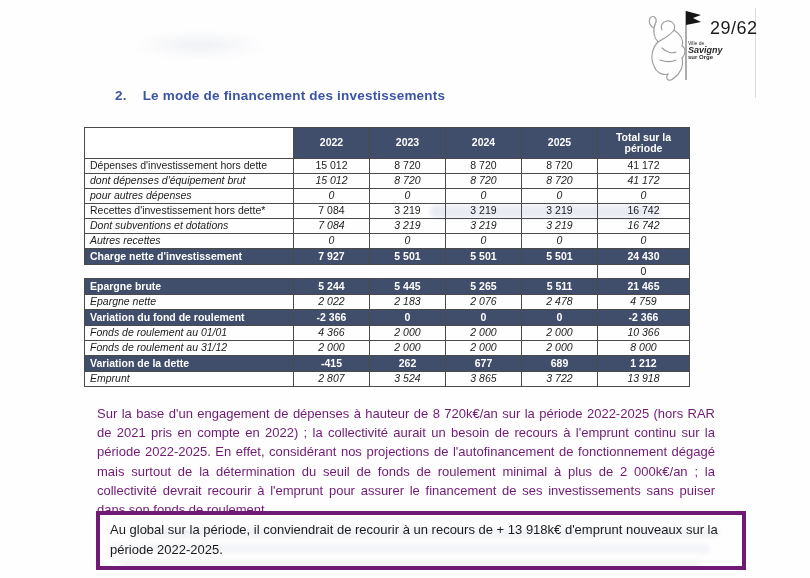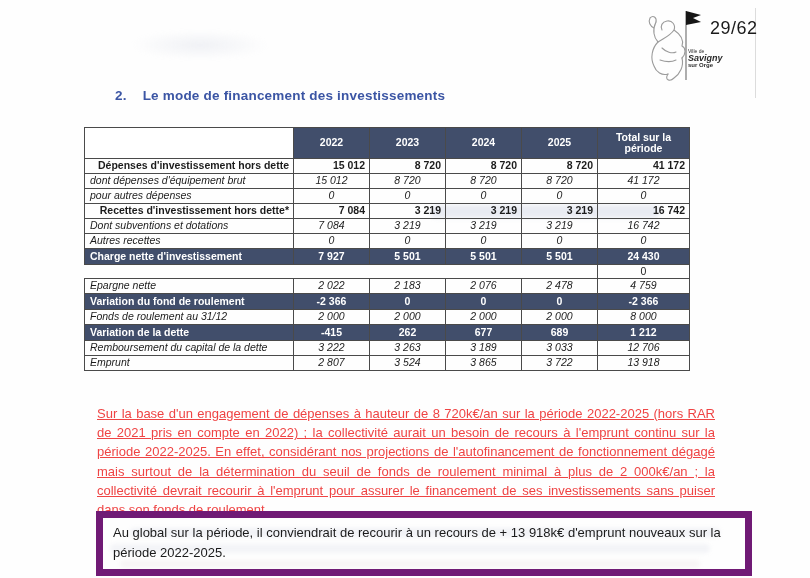--- a/index.html
+++ b/index.html
@@ -25,7 +25,7 @@
     position:absolute;left:44px;top:10px;
     font-size:18px;color:#1a1a1a;letter-spacing:.5px;margin-left:24px;
   }
-  .corner .cap{position:absolute;left:46px;top:40px;line-height:7px;color:#2a2a2a;}
+  .corner .cap{position:absolute;left:46px;top:32px;line-height:7px;color:#2a2a2a;}
   .corner .cap .tiny{font-size:5px;display:block;}
   .corner .cap .name{font-size:9px;font-weight:bold;display:block;font-style:italic;}
   .corner .cap .sub{font-size:6px;display:block;font-weight:bold;}

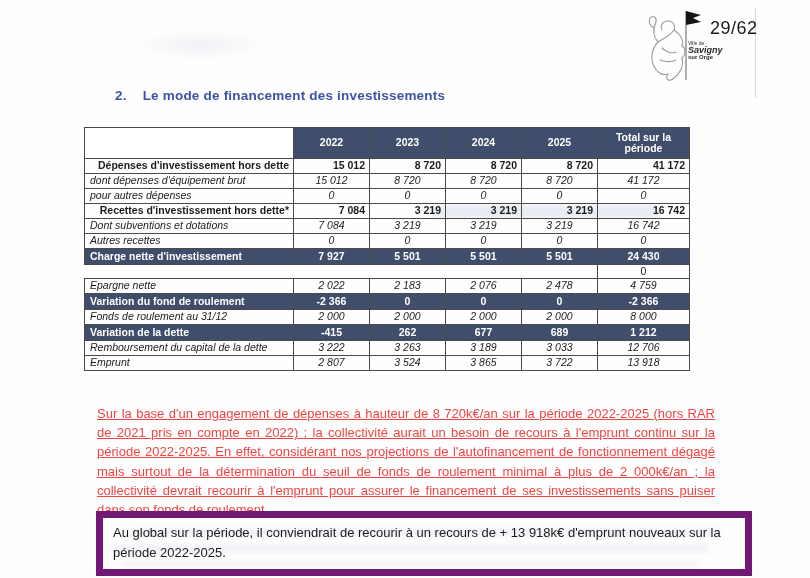--- a/index.html
+++ b/index.html
@@ -48,7 +48,7 @@
   th{background:#414e6b;color:#fff;font-weight:bold;font-size:10.5px;height:30px;white-space:normal;}
   th.labelhead{background:#fff;}
   td.label{text-align:left;padding-left:5px;}
-  tr.bold td{font-weight:bold;text-align:right;}
+  tr.bold td{font-weight:normal;}
   tr.italic td{font-style:italic;}
   tr.dark td{background:#414e6b;color:#fff;font-weight:bold;height:15px;}
   tr.spacer td{height:13px;}

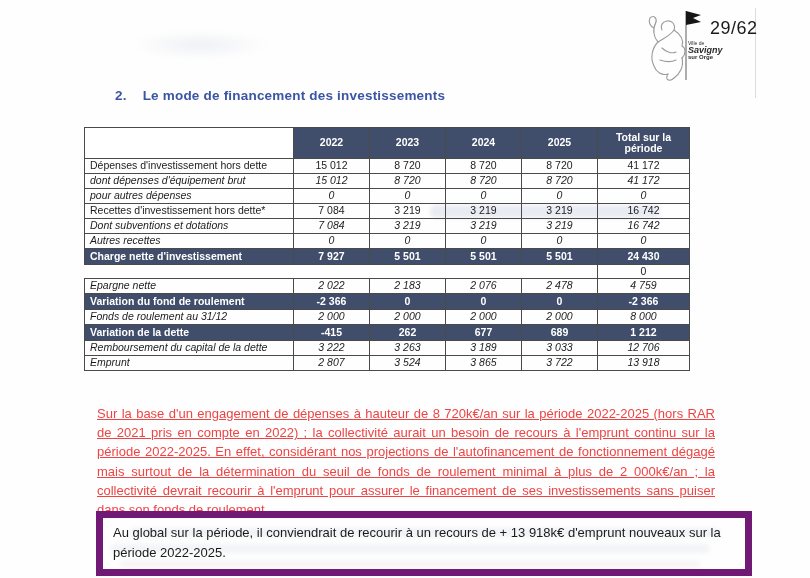--- a/index.html
+++ b/index.html
@@ -188,6 +188,14 @@
           <td class="nb"></td>
           <td>0</td>
         </tr>
+        <tr class="dark">
+          <td class="label">Epargne brute</td>
+          <td>5 244</td>
+          <td>5 445</td>
+          <td>5 265</td>
+          <td>5 511</td>
+          <td>21 465</td>
+        </tr>
         <tr class="italic">
           <td class="label">Epargne nette</td>
           <td>2 022</td>

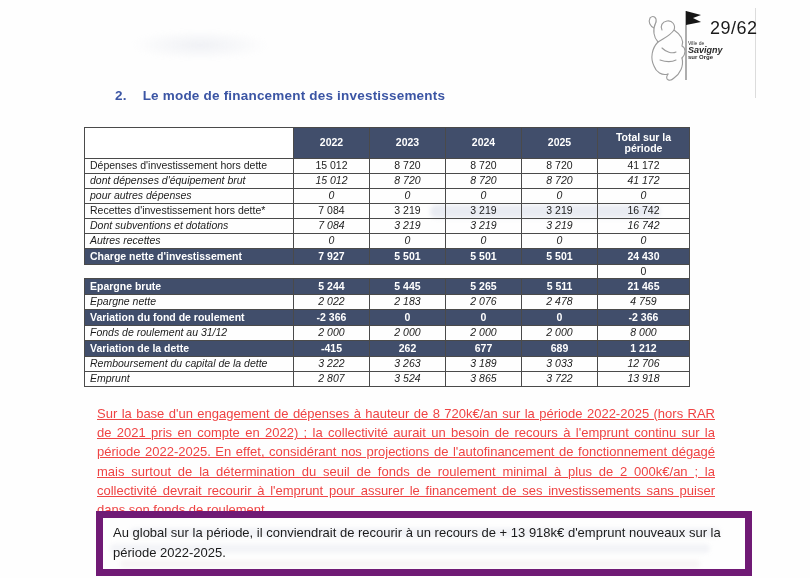--- a/index.html
+++ b/index.html
@@ -213,6 +213,14 @@
           <td>-2 366</td>
         </tr>
         <tr class="italic">
+          <td class="label">Fonds de roulement au 01/01</td>
+          <td>4 366</td>
+          <td>2 000</td>
+          <td>2 000</td>
+          <td>2 000</td>
+          <td>10 366</td>
+        </tr>
+        <tr class="italic">
           <td class="label">Fonds de roulement au 31/12</td>
           <td>2 000</td>
           <td>2 000</td>

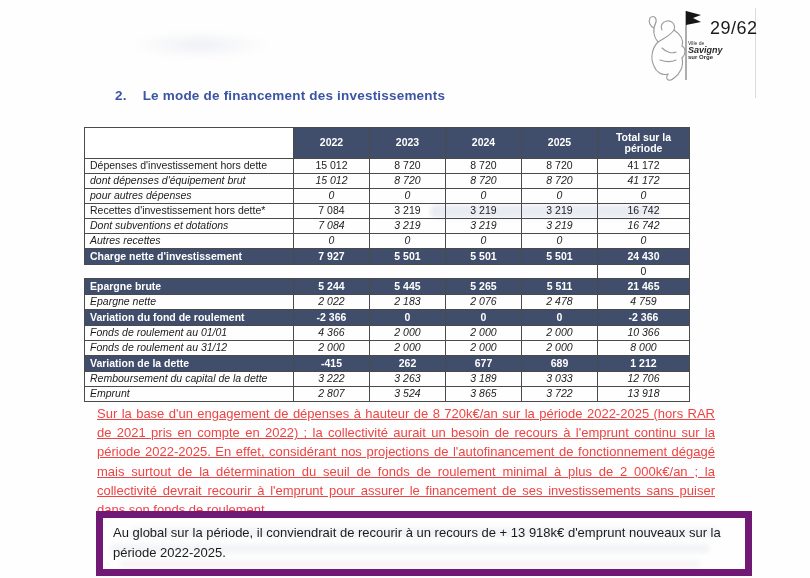--- a/index.html
+++ b/index.html
@@ -237,14 +237,6 @@
           <td>1 212</td>
         </tr>
         <tr class="italic">
-          <td class="label">Remboursement du capital de la dette</td>
-          <td>3 222</td>
-          <td>3 263</td>
-          <td>3 189</td>
-          <td>3 033</td>
-          <td>12 706</td>
-        </tr>
-        <tr class="italic">
           <td class="label">Emprunt</td>
           <td>2 807</td>
           <td>3 524</td>

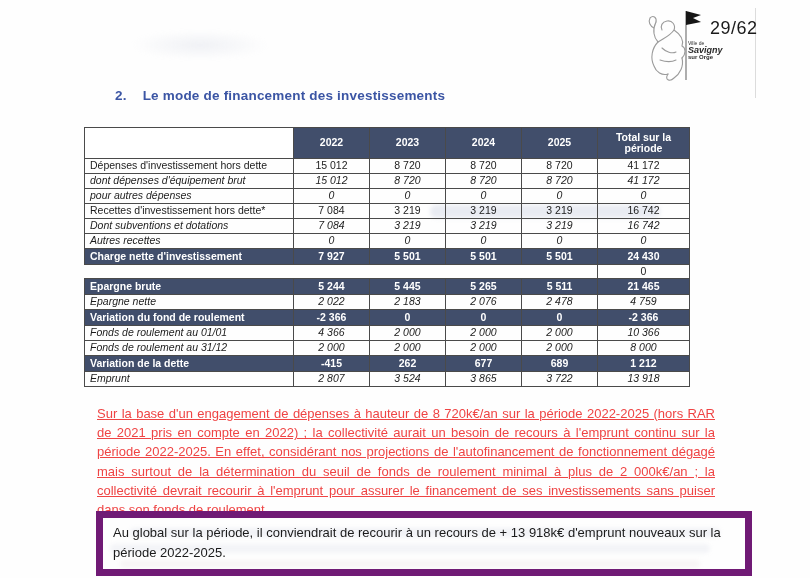--- a/index.html
+++ b/index.html
@@ -57,7 +57,7 @@
   
   .para{
     position:absolute;left:97px;top:391px;width:618px;
-    font-size:13px;line-height:19.2px;text-align:justify;color:#ef4444;text-decoration:underline;
+    font-size:13px;line-height:19.2px;text-align:justify;color:#701a75;
   }
   .redbox{
     position:absolute;left:96px;top:511px;width:622px;

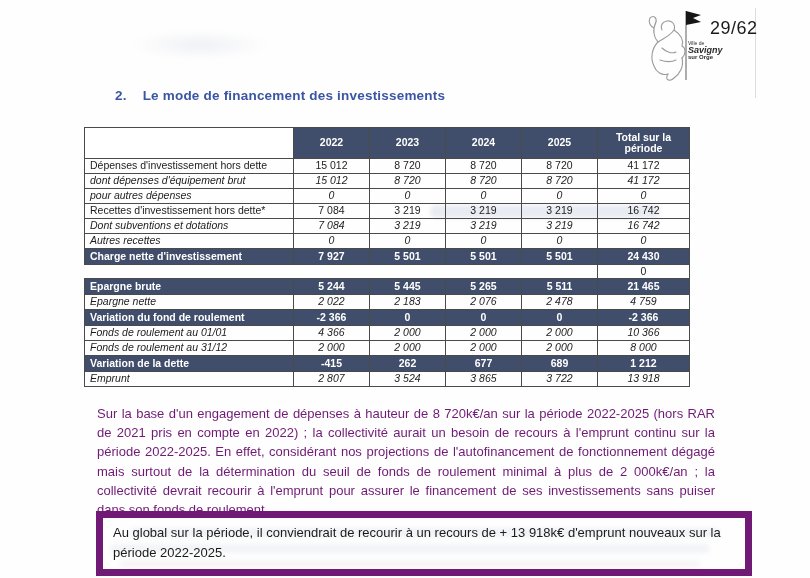--- a/index.html
+++ b/index.html
@@ -61,7 +61,7 @@
   }
   .redbox{
     position:absolute;left:96px;top:511px;width:622px;
-    border:7px solid #701a75;padding:5px 10px 7px 10px;
+    border:4px solid #701a75;padding:5px 10px 7px 10px;
     font-size:13px;line-height:19.5px;color:#1b1b1b;background:transparent;
   }
 </style>

